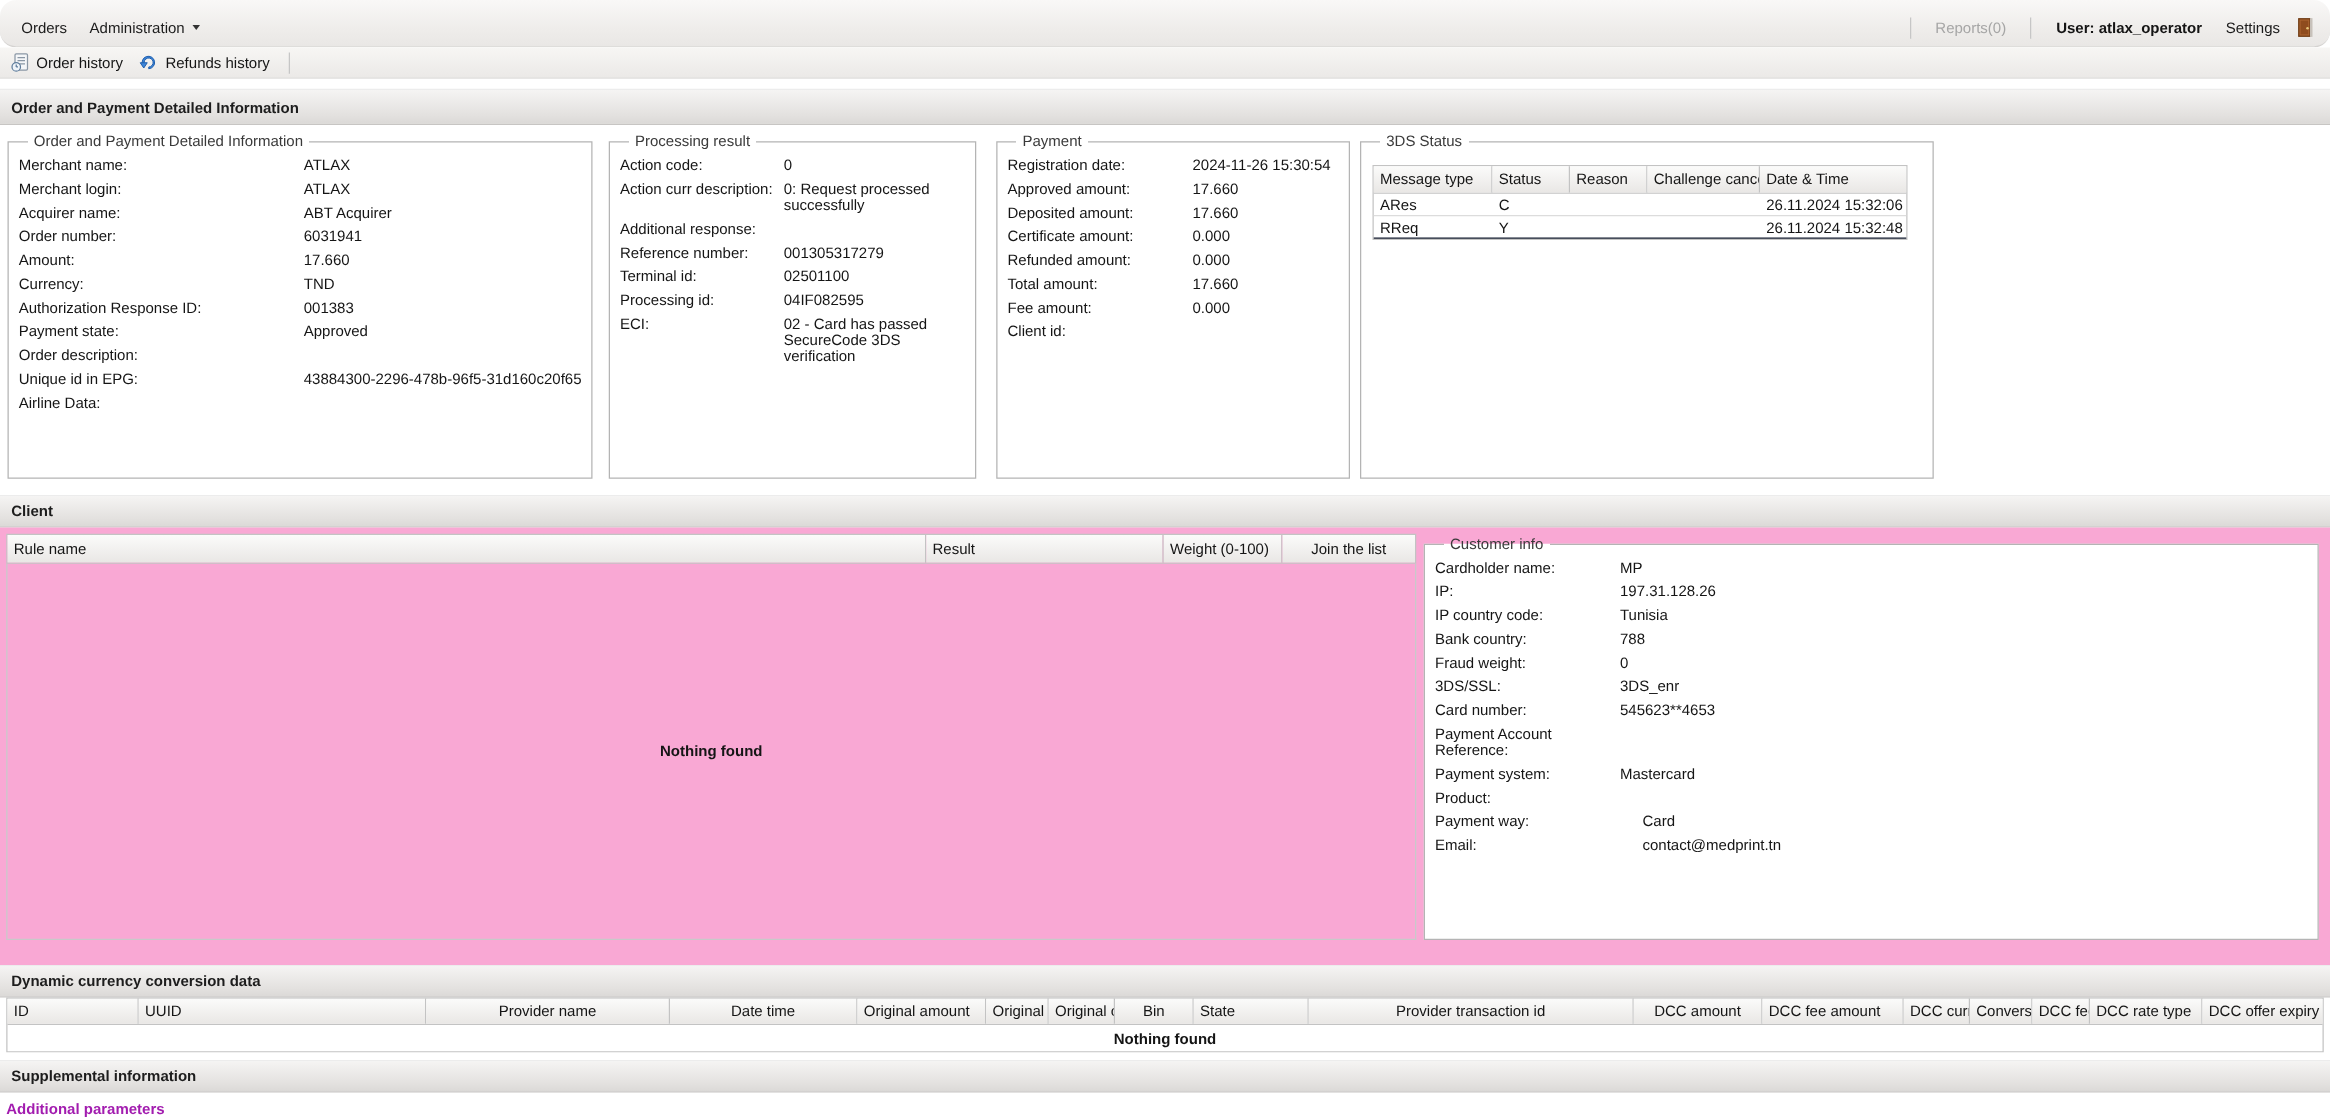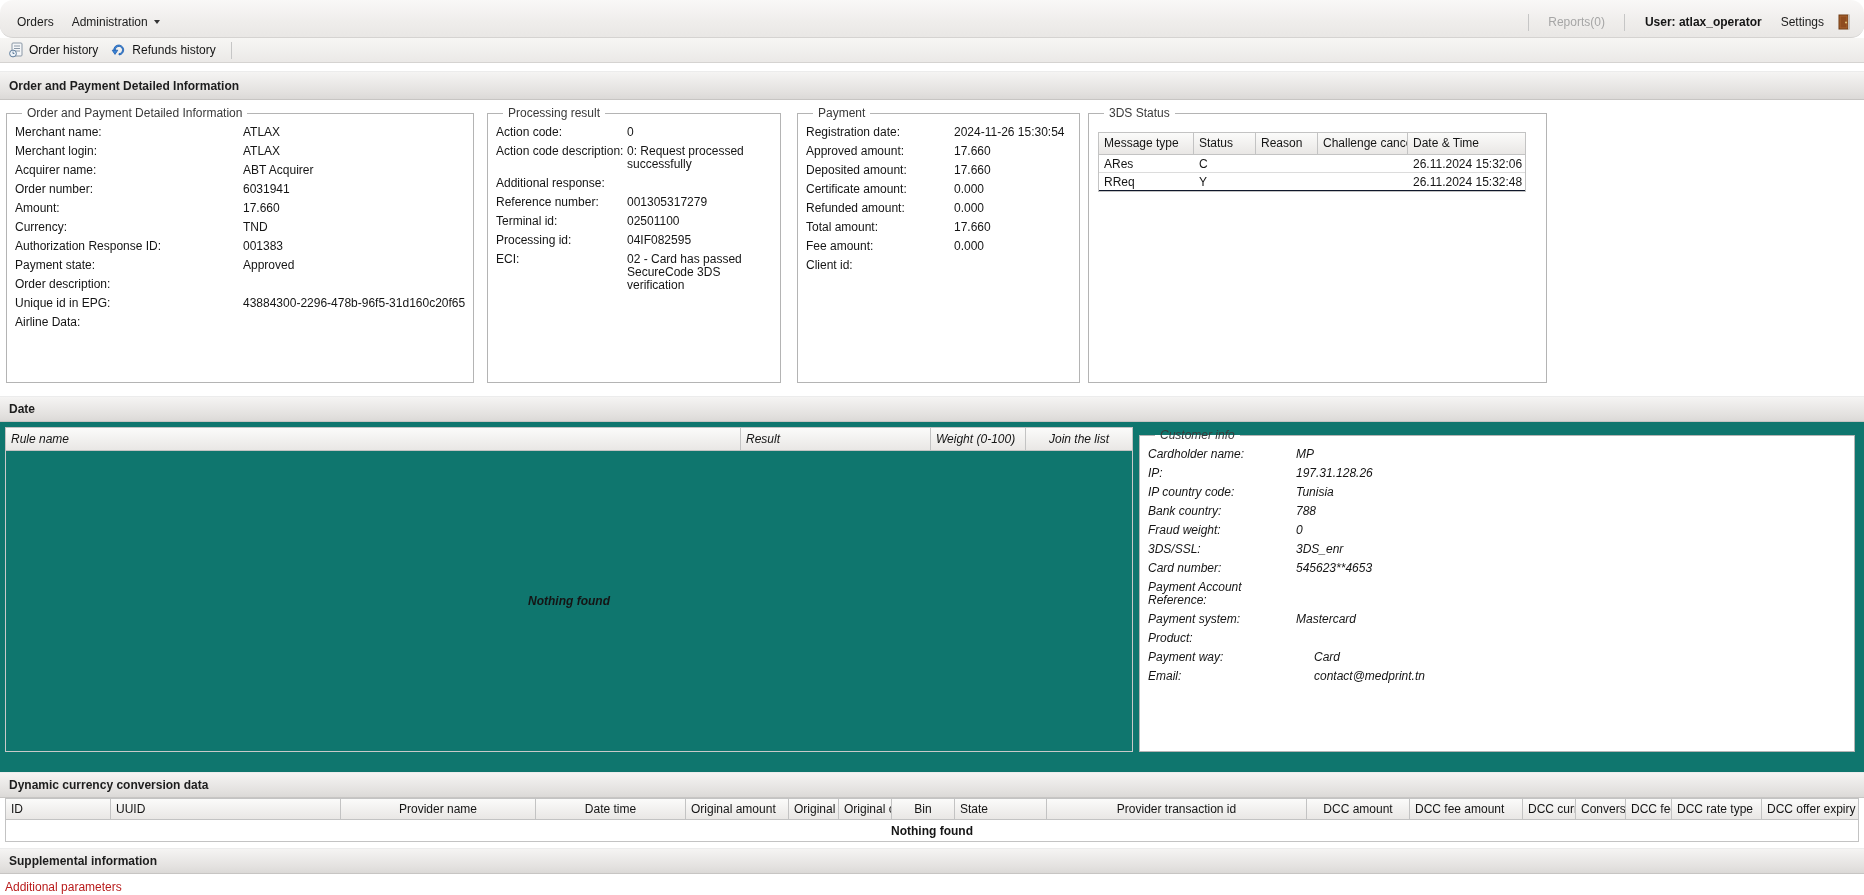--- a/index.html
+++ b/index.html
@@ -221,7 +221,7 @@
         <div class="kv-value">0</div>
       </div>
     <div class="kv-row">
-        <div class="kv-label">Action code description:</div>
+        <div class="kv-label">Action curr description:</div>
         <div class="kv-value">0: Request processed successfully</div>
       </div>
     <div class="kv-row">

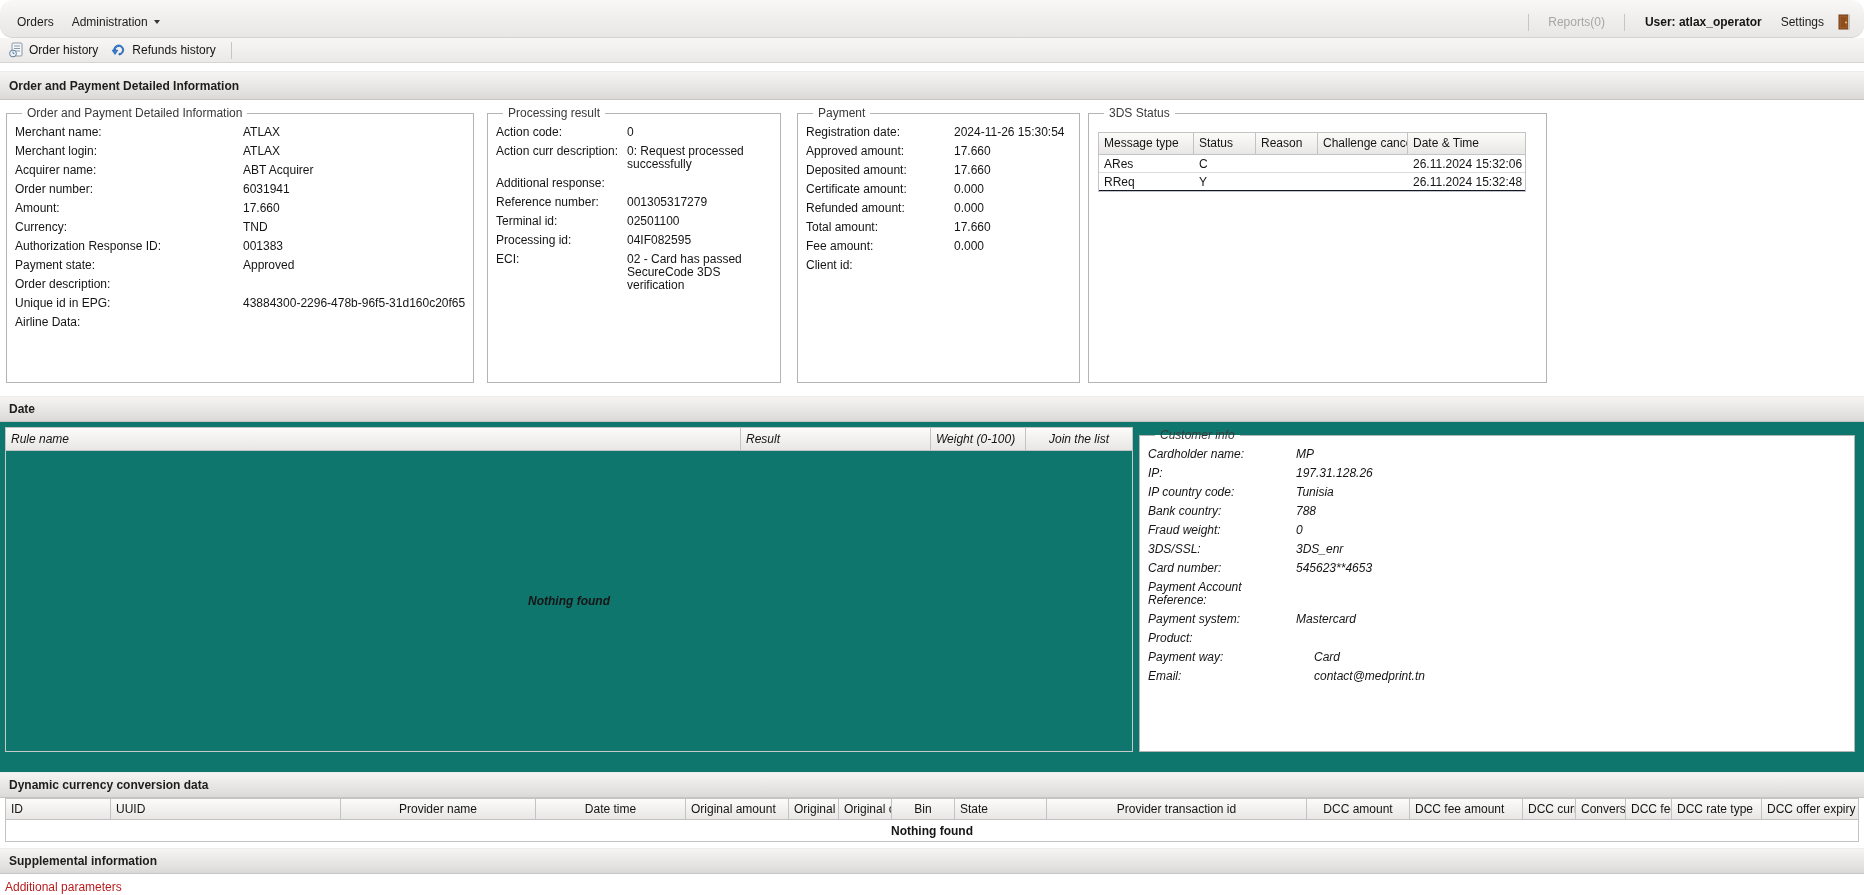--- a/index.html
+++ b/index.html
@@ -311,7 +311,7 @@
 </div>
 
 <div class="section-bar slim">
-  <span>Date</span>
+  <span>Client</span>
 </div>
 
 <div class="fraud-area">

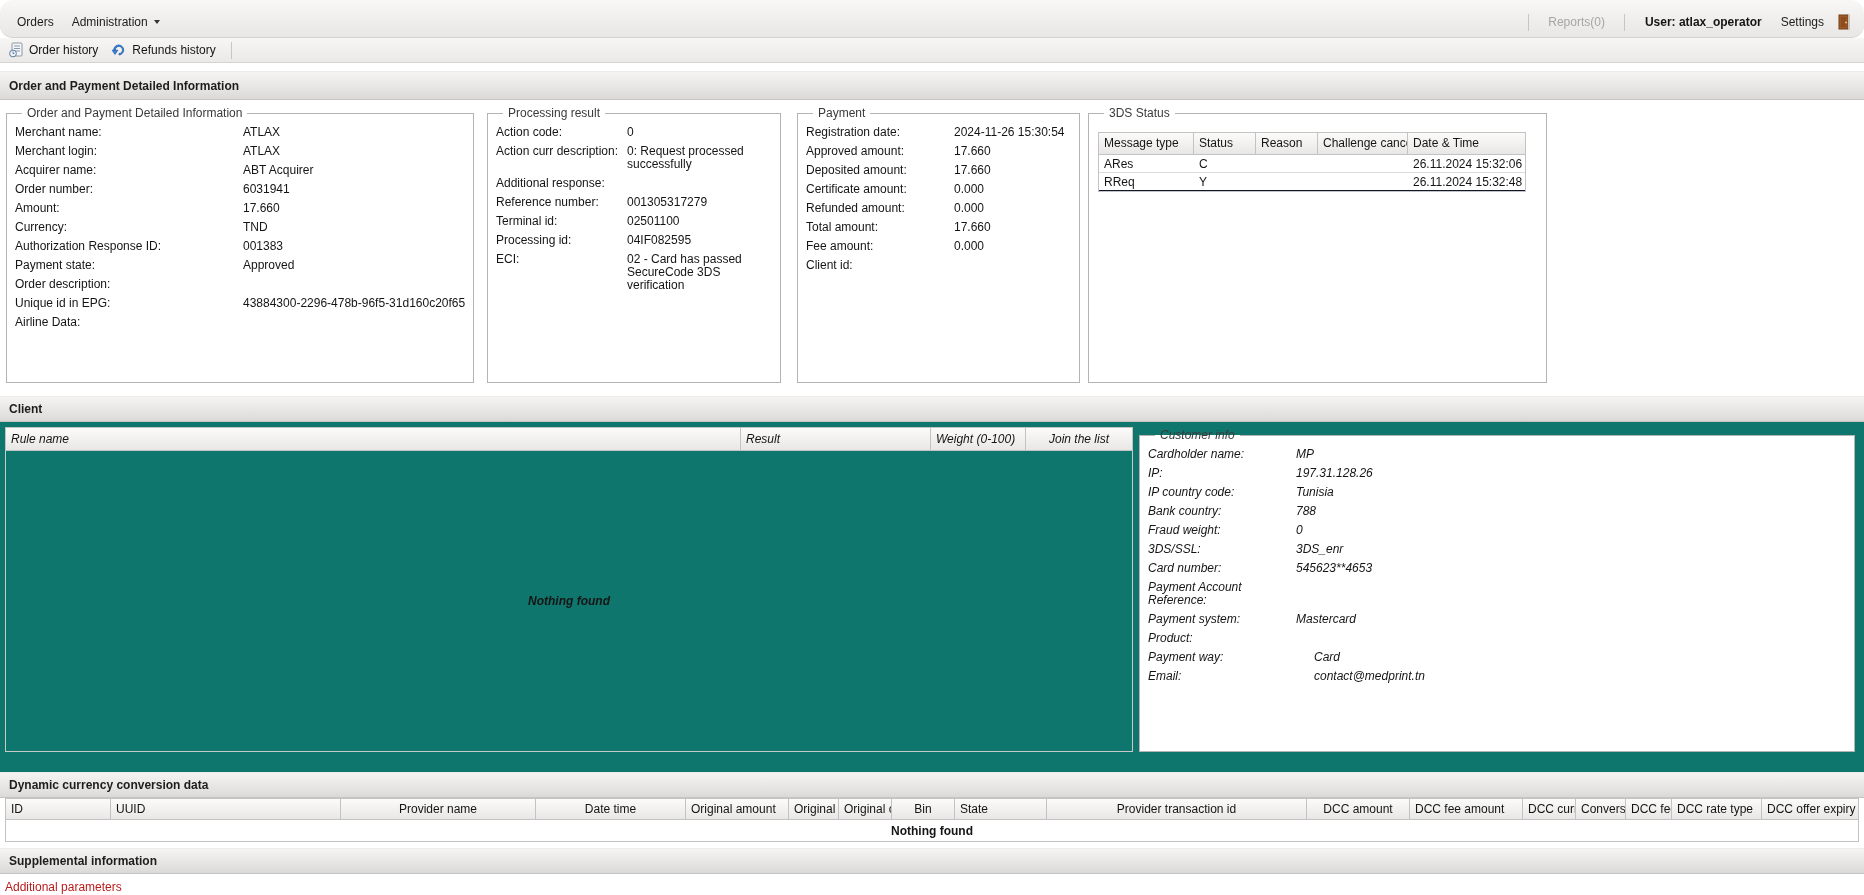--- a/index.html
+++ b/index.html
@@ -69,7 +69,7 @@
   .tds-c4 { width:90px; }  .tds-c5 { flex:1; }
   .tds-row > div { padding:0 5px; white-space:nowrap; overflow:hidden; }
   
-  .fraud-area { position:relative; height:350px; background:#0f766e;font-style:italic; }
+  .fraud-area { position:relative; height:350px; background:#f9a8d4; }
   .fraud-table { position:absolute; left:5px; top:5px; width:1128px; }
   .fraud-head { display:flex; height:24px; border:1px solid #c3c3c3; }
   .fraud-head .th-cell { line-height:23px; }

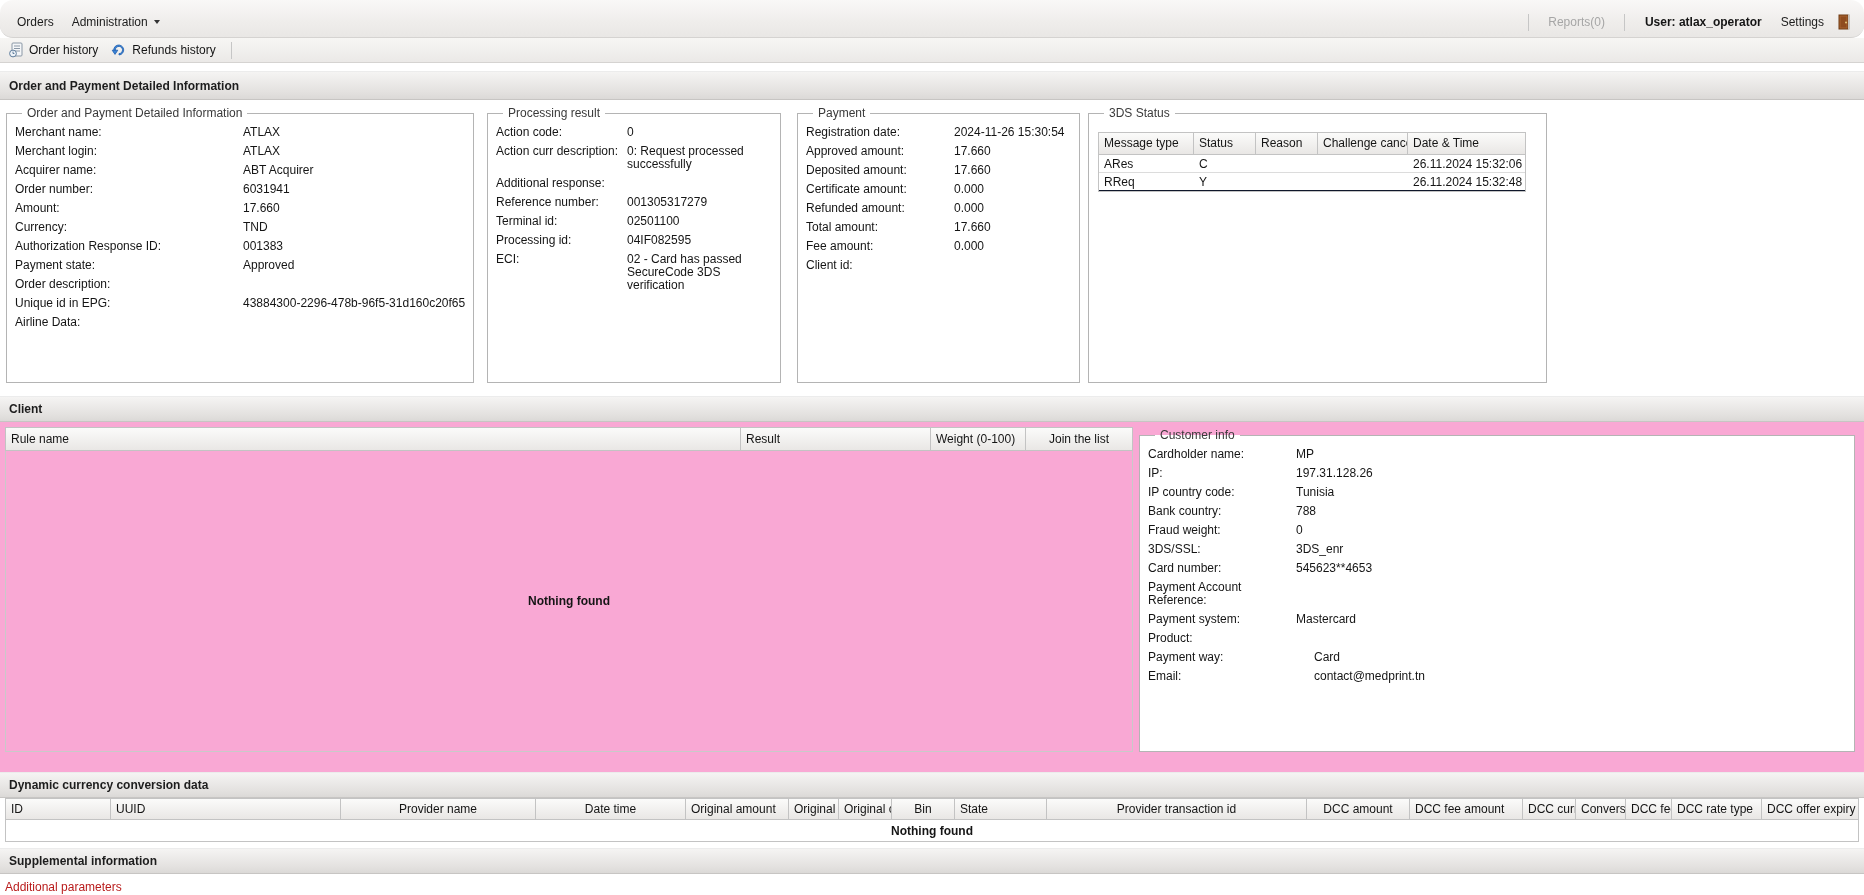--- a/index.html
+++ b/index.html
@@ -100,7 +100,7 @@
   .dcc-empty { height:21px; display:flex; align-items:center; justify-content:center; font-weight:bold; }
   .bottom-gap { height:6px; background:#fff; }
   .additional-wrap { padding:6px 0 0 5px; }
-  .additional-title { font-weight:normal; color:#b91c1c; }
+  .additional-title { font-weight:bold; color:#a21caf; }
   
   .icon16 { width:16px; height:16px; display:inline-block; flex:none; }
   .icon15 { width:15px; height:16px; display:inline-block; flex:none; margin:0 4px; }

